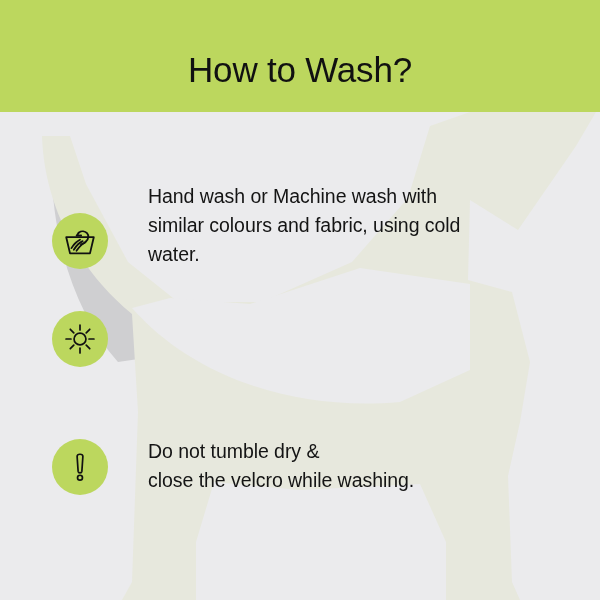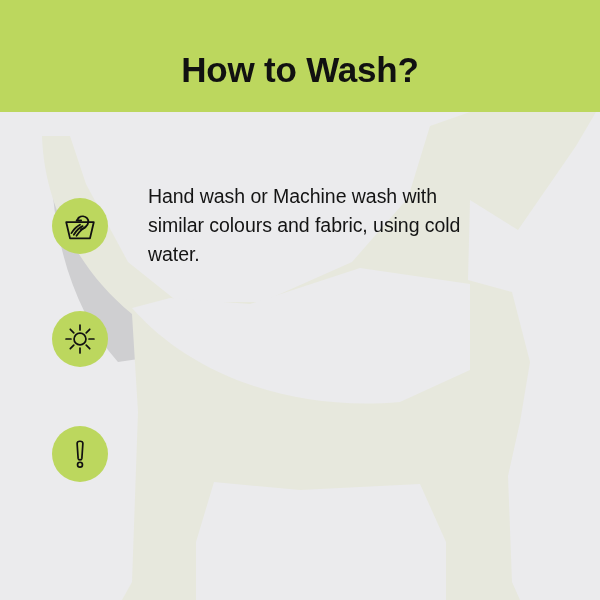--- a/index.html
+++ b/index.html
@@ -39,7 +39,7 @@
     align-items: center;
     justify-content: center;
     font-size: 35px;
-    font-weight: bold;
+    font-weight: normal;
     color: #111111;
     letter-spacing: -0.2px;
     z-index: 6;

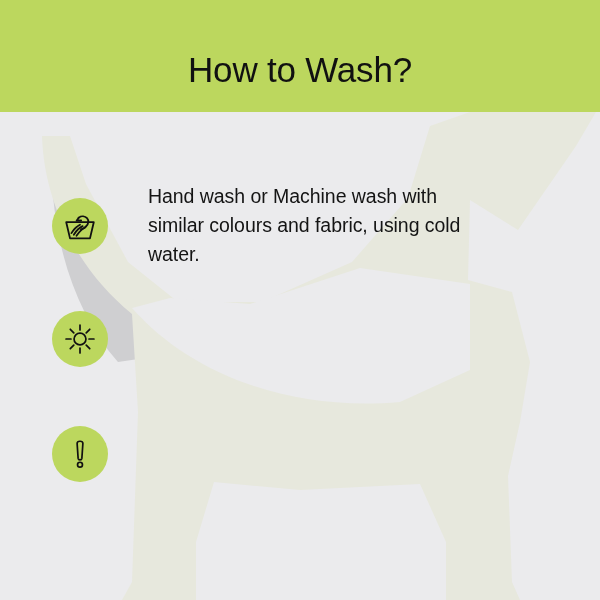--- a/index.html
+++ b/index.html
@@ -69,7 +69,7 @@
     position: absolute;
     left: 52px;
     display: flex;
-    align-items: center;
+    align-items: flex-end;
   }
   .care-row.r1 { top: 70px; }
   .care-row.r2 { top: 213px; }

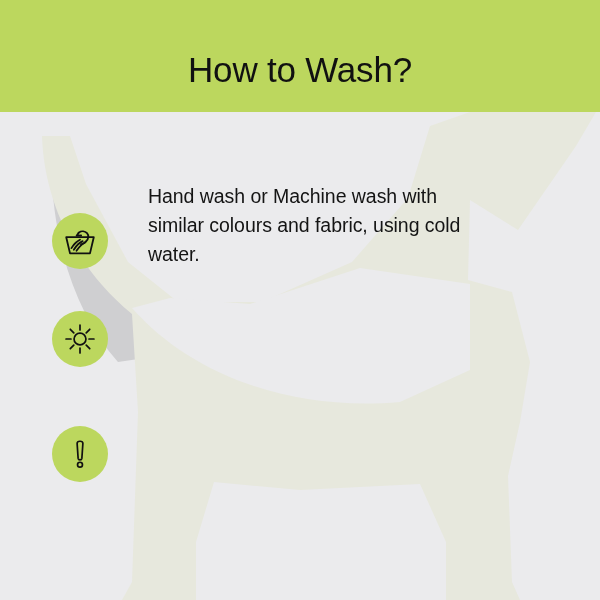--- a/index.html
+++ b/index.html
@@ -197,6 +197,8 @@
           <circle cx="20" cy="32.6" r="2.9"></circle>
         </svg>
       </div>
+      <div class="care-text">Do not tumble dry &amp;
+close the velcro while washing.</div>
     </div>
 
   </div>

